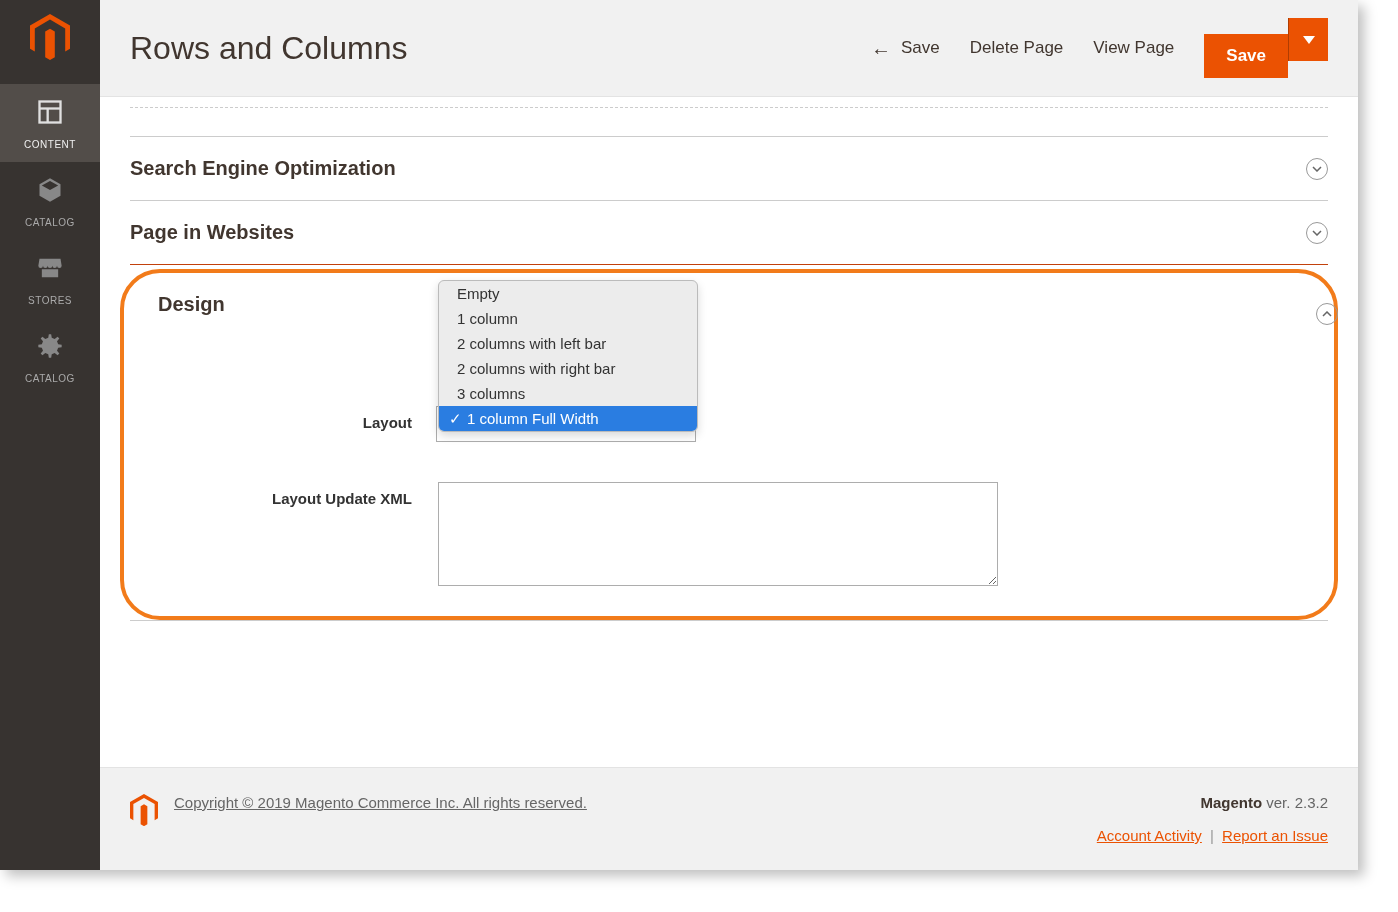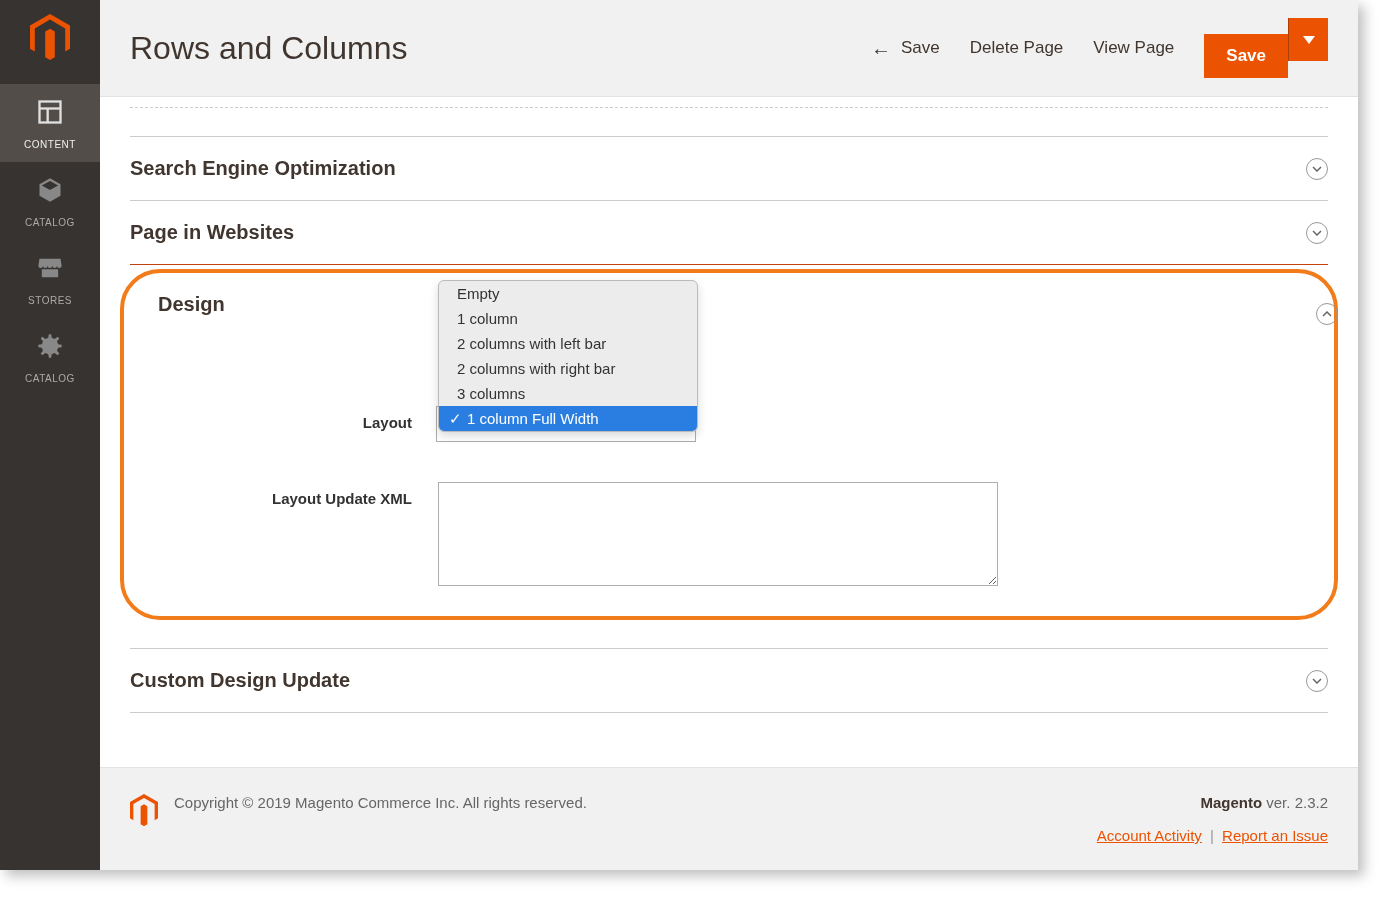--- a/index.html
+++ b/index.html
@@ -169,14 +169,6 @@
       </div>
       </div>
 
-      <div class="section" style="margin-top:28px;">
-        <span class="section-title">Custom Design Update</span>
-        <span class="chev">
-            <svg viewBox="0 0 10 6">
-              <path d="M1 1 L5 5 L9 1"></path>
-            </svg>
-          </span>
-      </div>
       <div style="border-top:1px solid #ccc; height:40px;"></div>
     </div>
 

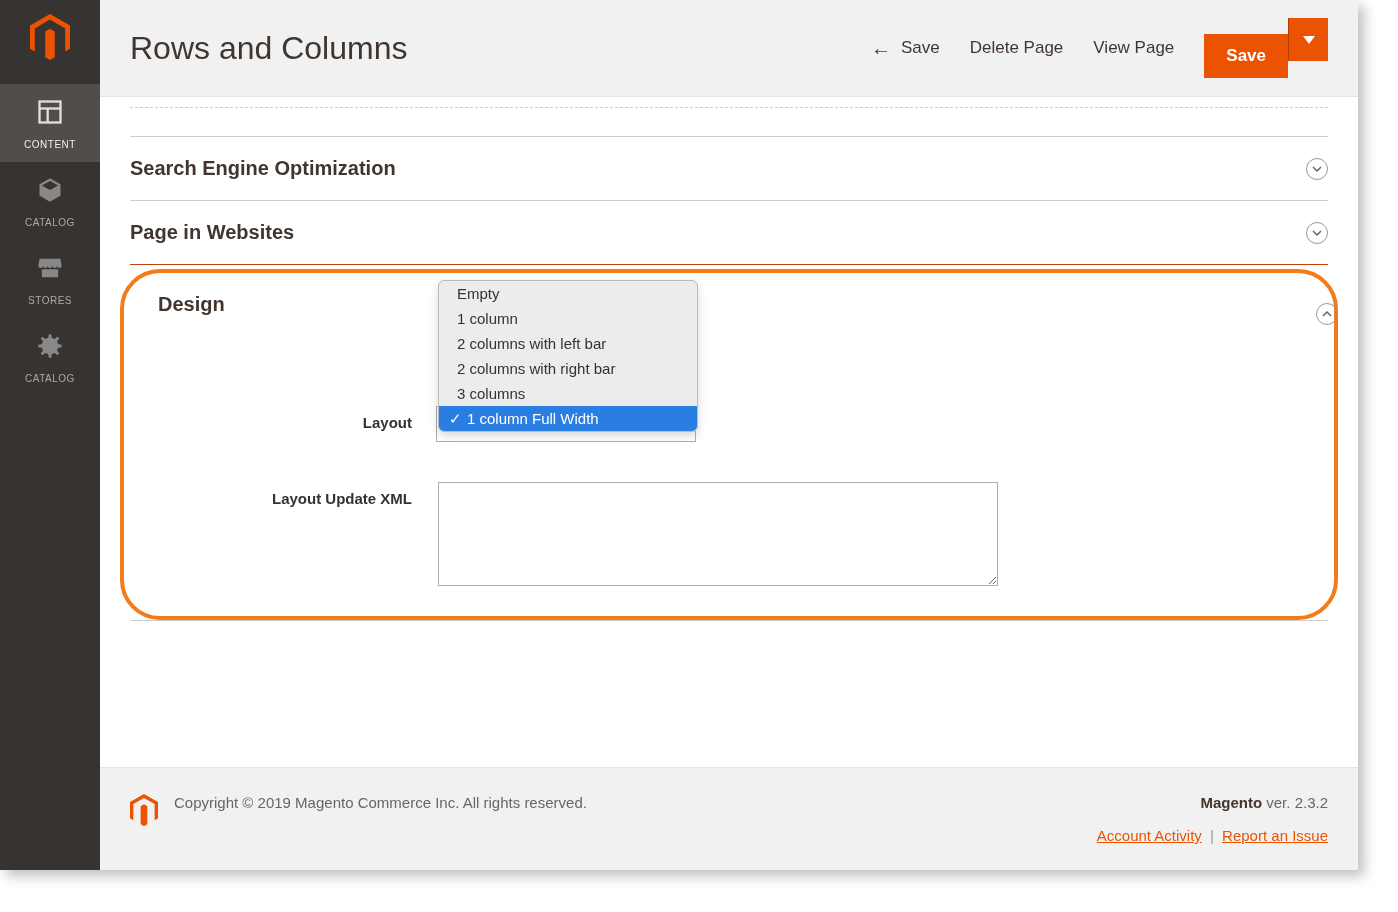--- a/index.html
+++ b/index.html
@@ -41,7 +41,7 @@
 .textarea-xml { width: 560px; height: 104px; border: 1px solid #adadad; resize: both; font-family: inherit; padding: 6px; }
 .footer { background: #f1f1f1; padding: 26px 30px; display: flex; align-items: flex-start; border-top: 1px solid #e3e3e3; }
 .footer-logo { width: 28px; height: 32px; margin-right: 16px; }
-.footer-text { font-size: 15px; color: #666; flex: 1; }
+.footer-text { font-size: 15px; color: #666; flex: 1; text-decoration: underline; }
 .footer-right { text-align: right; font-size: 15px; color: #666; }
 .footer-right a { color: #eb5202; text-decoration: underline; cursor: pointer; }
 .footer-right .divider { color: #999; margin: 0 4px; }

